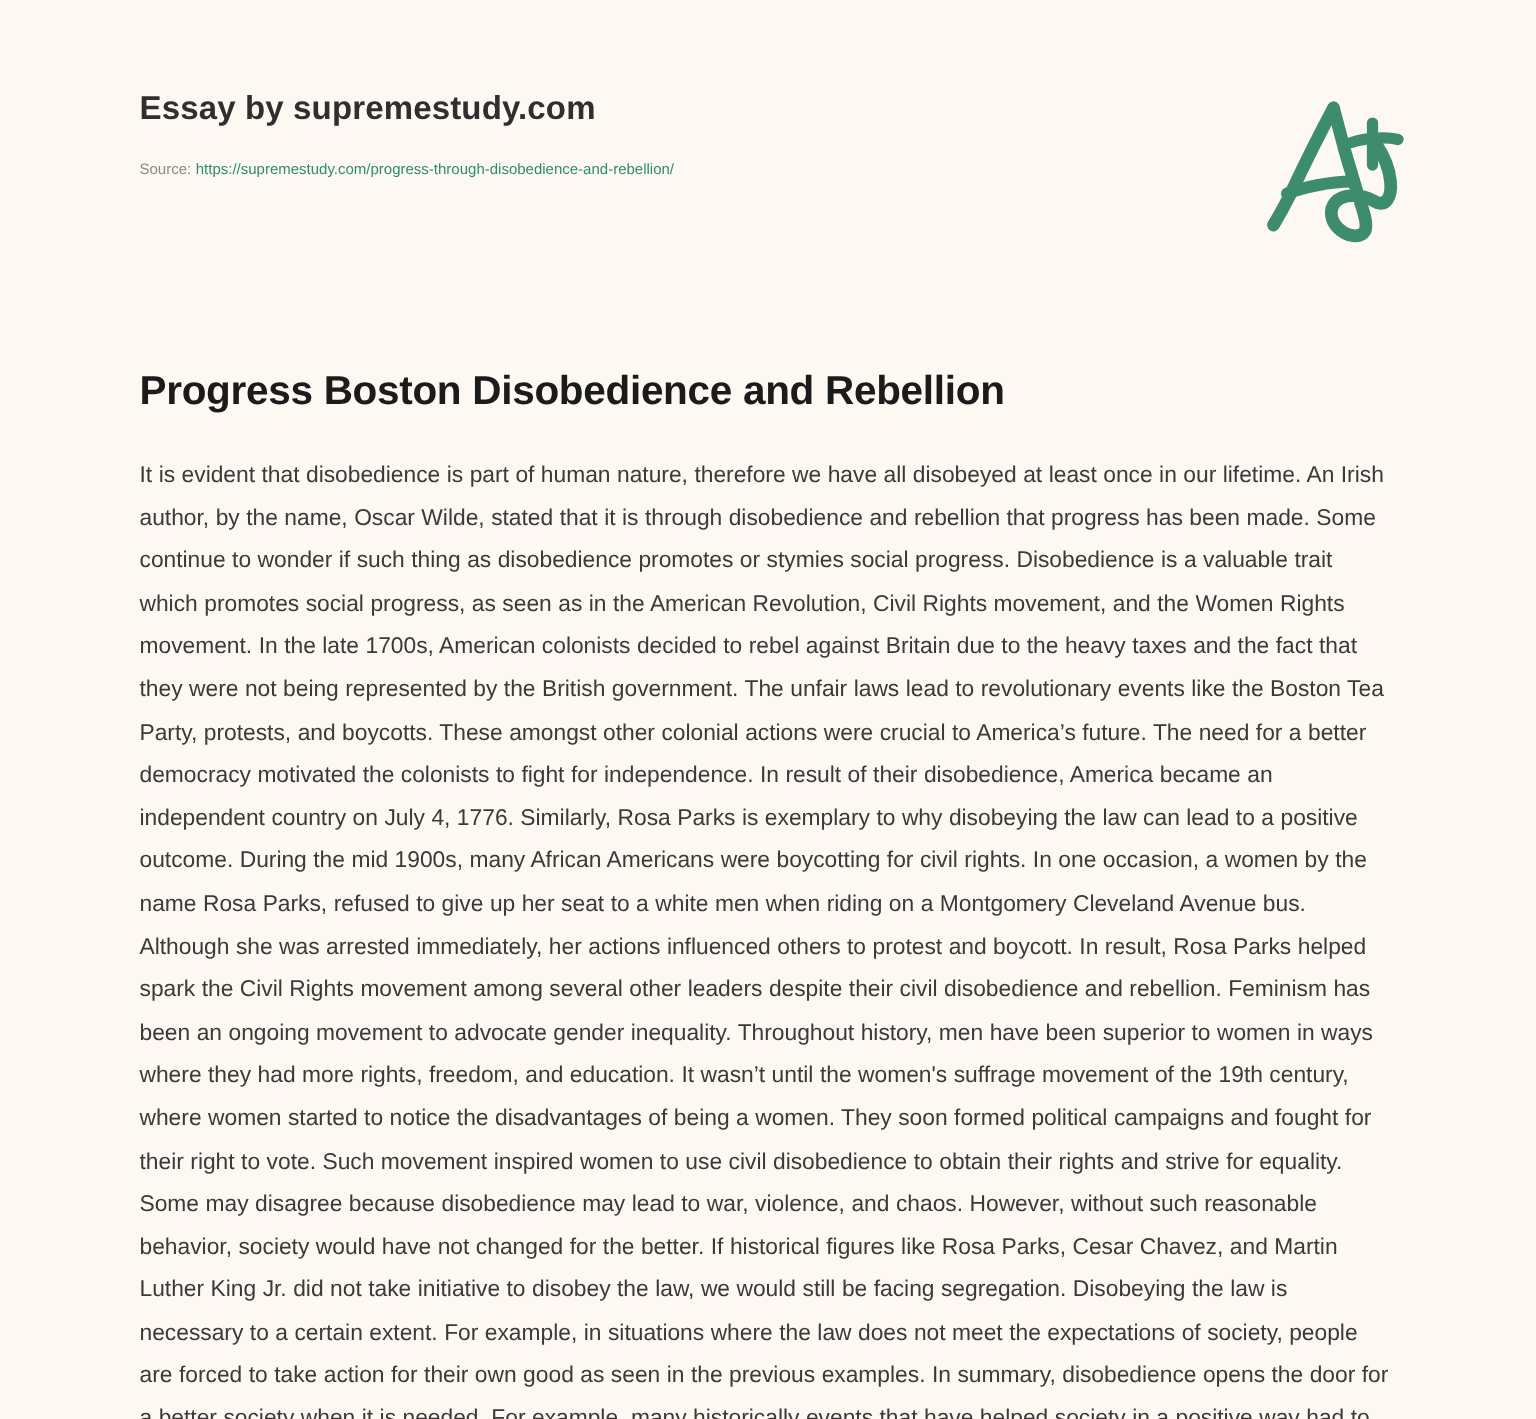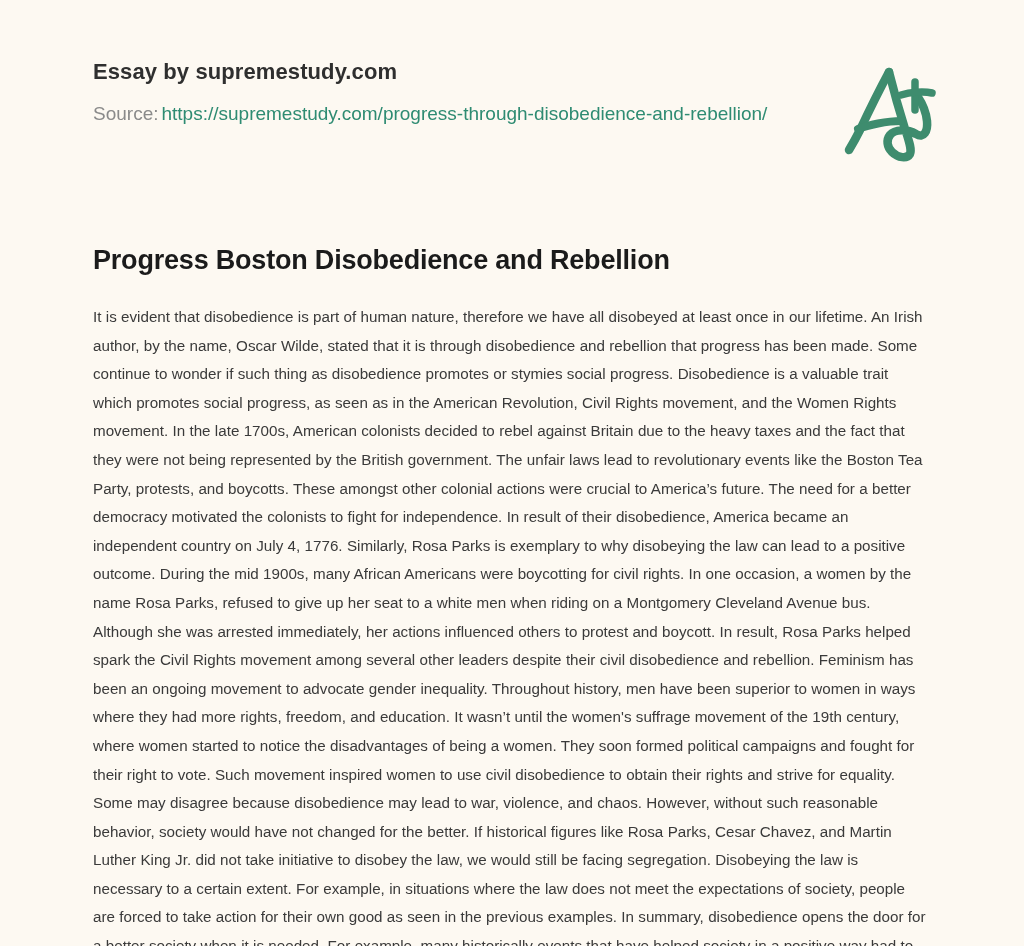--- a/index.html
+++ b/index.html
@@ -43,7 +43,7 @@
 
   .source-line {
     margin-top: 18px;
-    font-size: 19px;
+    font-size: 10px;
     line-height: 20px;
     color: #8a8a8a;
     white-space: nowrap;

